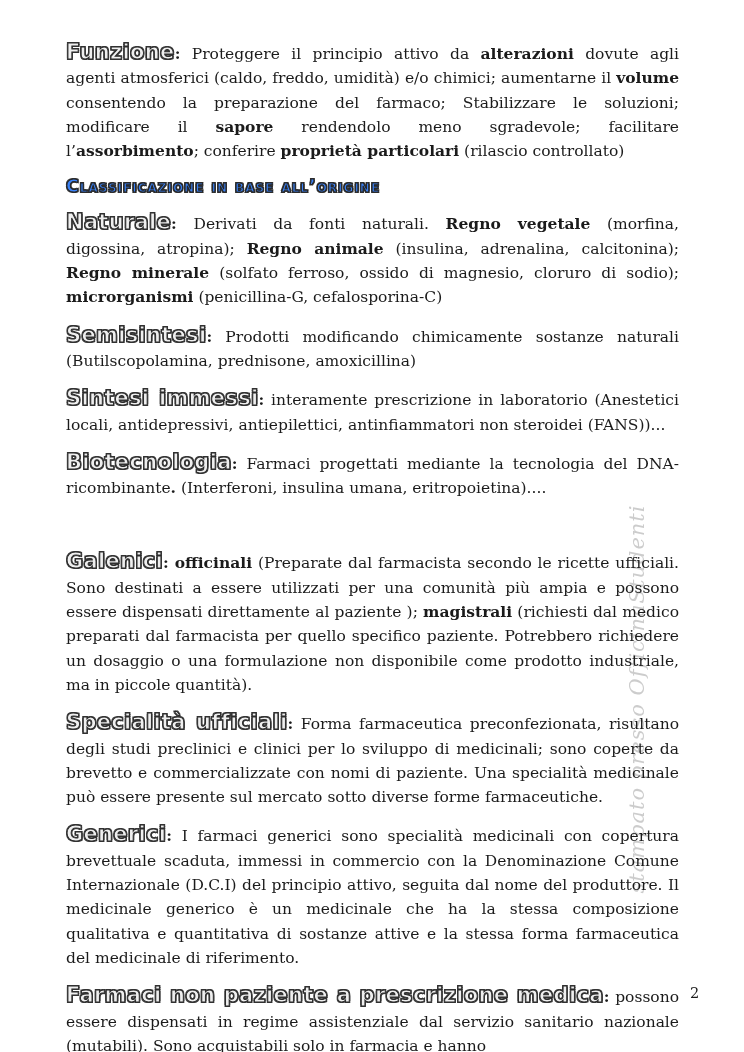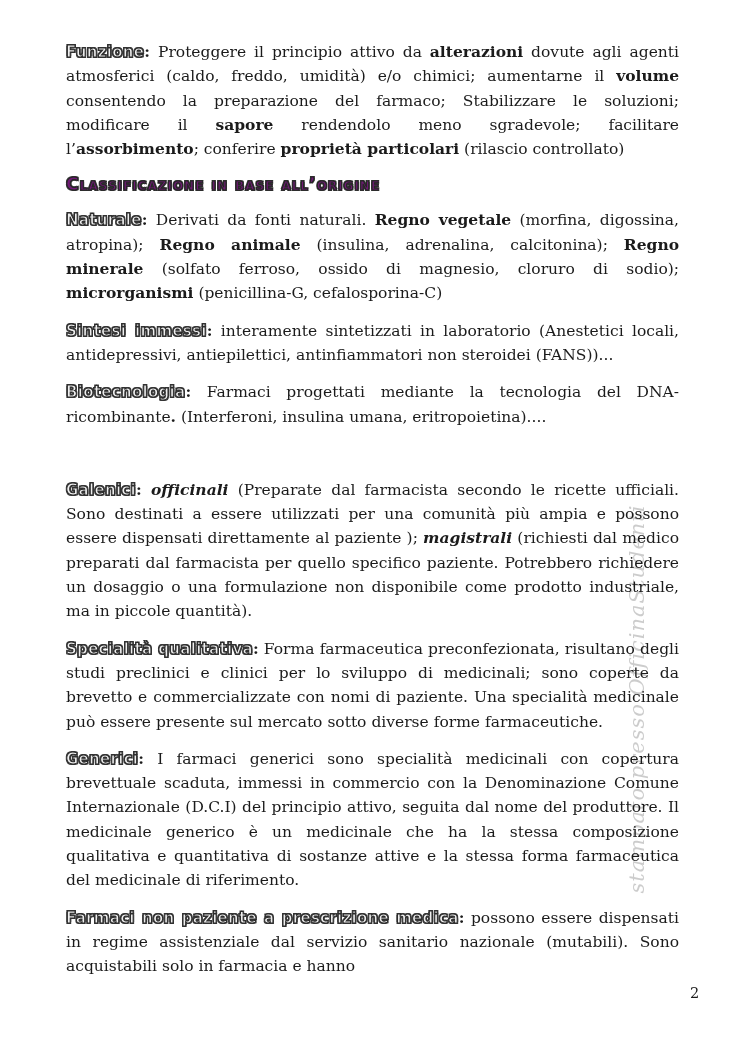--- a/index.html
+++ b/index.html
@@ -28,7 +28,7 @@
   .lead {
     font-family: "DejaVu Sans", sans-serif;
     font-weight: bold;
-    font-size: 15px;
+    font-size: 21px;
     color: #efefef;
     letter-spacing: 0.3px;
     -webkit-text-stroke: 1px #2b2b2b;

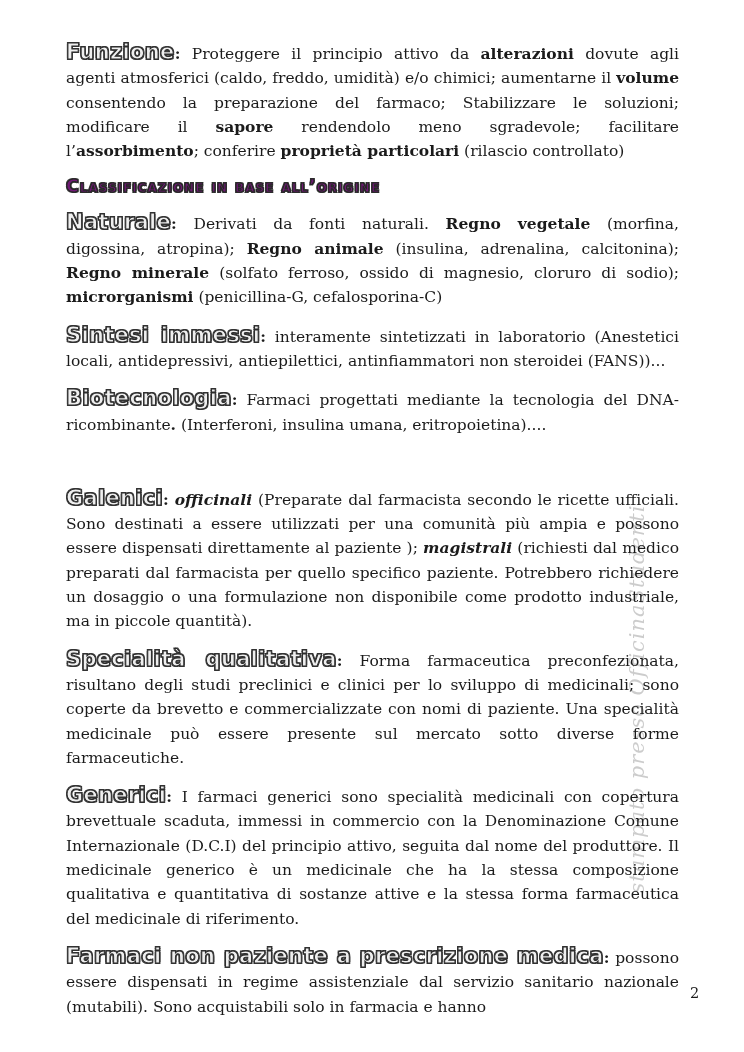--- a/index.html
+++ b/index.html
@@ -48,7 +48,7 @@
     font-weight: bold;
     font-size: 17.5px;
     letter-spacing: 1px;
-    color: #701a75;
+    color: #3b82f6;
     -webkit-text-stroke: 1px #262626;
     text-shadow:
       -1px -1px 0 #333333,

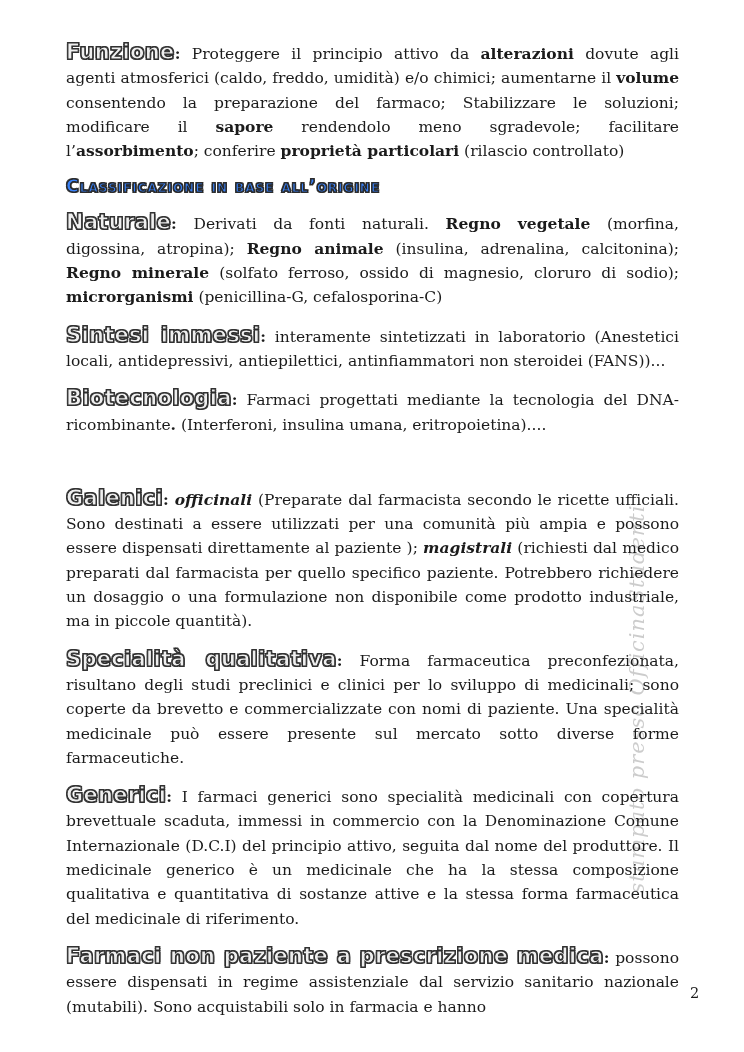--- a/index.html
+++ b/index.html
@@ -95,6 +95,7 @@
       <p class="para"><span class="lead">Funzione</span><span class="colon">:</span><span> Proteggere il principio attivo da </span><span class="b">alterazioni</span><span> dovute agli agenti atmosferici (caldo, freddo, umidità) e/o chimici; aumentarne il </span><span class="b">volume</span><span> consentendo la preparazione del farmaco; Stabilizzare le soluzioni; modificare il </span><span class="b">sapore</span><span> rendendolo meno sgradevole; facilitare l’</span><span class="b">assorbimento</span><span>; conferire </span><span class="b">proprietà particolari</span><span> (rilascio controllato)</span></p>
       <h2 class="section-heading">Classificazione in base all’origine</h2>
       <p class="para"><span class="lead">Naturale</span><span class="colon">:</span><span> Derivati da fonti naturali. </span><span class="b">Regno vegetale</span><span> (morfina, digossina, atropina); </span><span class="b">Regno animale</span><span> (insulina, adrenalina, calcitonina); </span><span class="b">Regno minerale</span><span> (solfato ferroso, ossido di magnesio, cloruro di sodio); </span><span class="b">microrganismi</span><span> (penicillina-G, cefalosporina-C)</span></p>
+      <p class="para"><span class="lead">Semisintesi</span><span class="colon">:</span><span> Prodotti modificando chimicamente sostanze naturali (Butilscopolamina, prednisone, amoxicillina)</span></p>
       <p class="para"><span class="lead">Sintesi immessi</span><span class="colon">:</span><span> interamente sintetizzati in laboratorio (Anestetici locali, antidepressivi, antiepilettici, antinfiammatori non steroidei (FANS))...</span></p>
       <p class="para"><span class="lead">Biotecnologia</span><span class="colon">:</span><span> Farmaci progettati mediante la tecnologia del DNA-ricombinante</span><span class="b">.</span><span> (Interferoni, insulina umana, eritropoietina)....</span></p>
       <div class="spacer"></div>

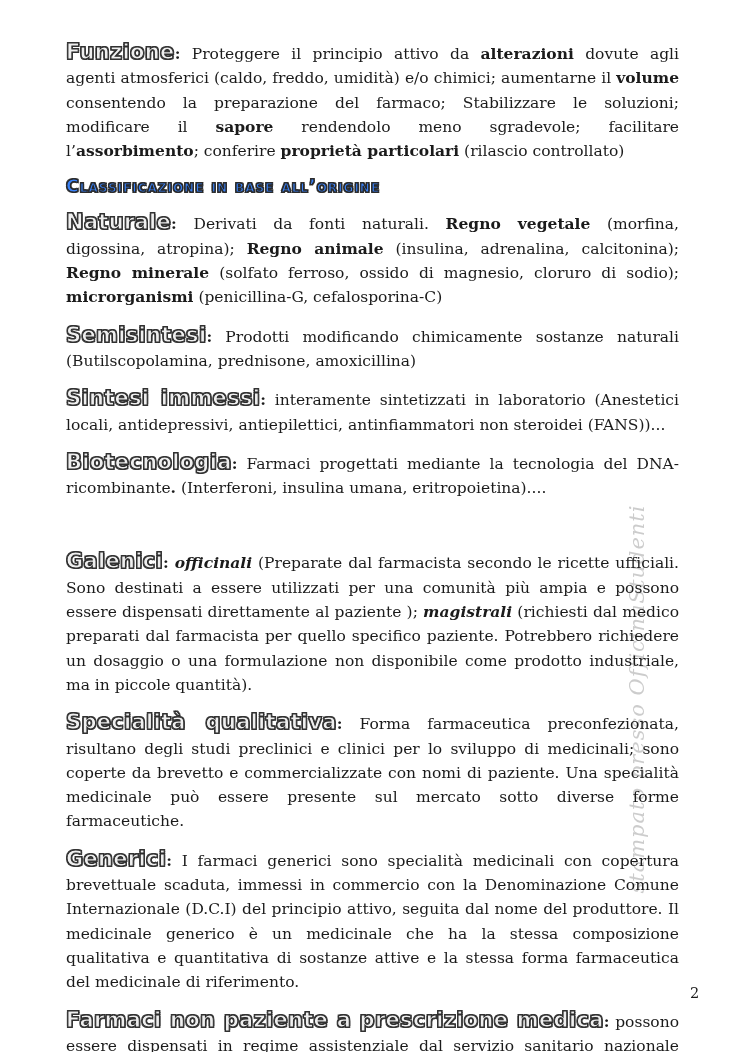--- a/index.html
+++ b/index.html
@@ -96,7 +96,7 @@
       <h2 class="section-heading">Classificazione in base all’origine</h2>
       <p class="para"><span class="lead">Naturale</span><span class="colon">:</span><span> Derivati da fonti naturali. </span><span class="b">Regno vegetale</span><span> (morfina, digossina, atropina); </span><span class="b">Regno animale</span><span> (insulina, adrenalina, calcitonina); </span><span class="b">Regno minerale</span><span> (solfato ferroso, ossido di magnesio, cloruro di sodio); </span><span class="b">microrganismi</span><span> (penicillina-G, cefalosporina-C)</span></p>
       <p class="para"><span class="lead">Semisintesi</span><span class="colon">:</span><span> Prodotti modificando chimicamente sostanze naturali (Butilscopolamina, prednisone, amoxicillina)</span></p>
-      <p class="para"><span class="lead">Sintesi immessi</span><span class="colon">:</span><span> interamente sintetizzati in laboratorio (Anestetici locali, antidepressivi, antiepilettici, antinfiammatori non steroidei (FANS))...</span></p>
+      <p class="para"><span class="lead">Sintesi immessi</span><span class="colon">:</span><span> interamente prescrizione in laboratorio (Anestetici locali, antidepressivi, antiepilettici, antinfiammatori non steroidei (FANS))...</span></p>
       <p class="para"><span class="lead">Biotecnologia</span><span class="colon">:</span><span> Farmaci progettati mediante la tecnologia del DNA-ricombinante</span><span class="b">.</span><span> (Interferoni, insulina umana, eritropoietina)....</span></p>
       <div class="spacer"></div>
       <p class="para"><span class="lead">Galenici</span><span class="colon">:</span><span> </span><span class="b i">officinali</span><span> (Preparate dal farmacista secondo le ricette ufficiali. Sono destinati a essere utilizzati per una comunità più ampia e possono essere dispensati direttamente al paziente ); </span><span class="b i">magistrali</span><span> (richiesti dal medico preparati dal farmacista per quello specifico paziente. Potrebbero richiedere un dosaggio o una formulazione non disponibile come prodotto industriale, ma in piccole quantità).</span></p>

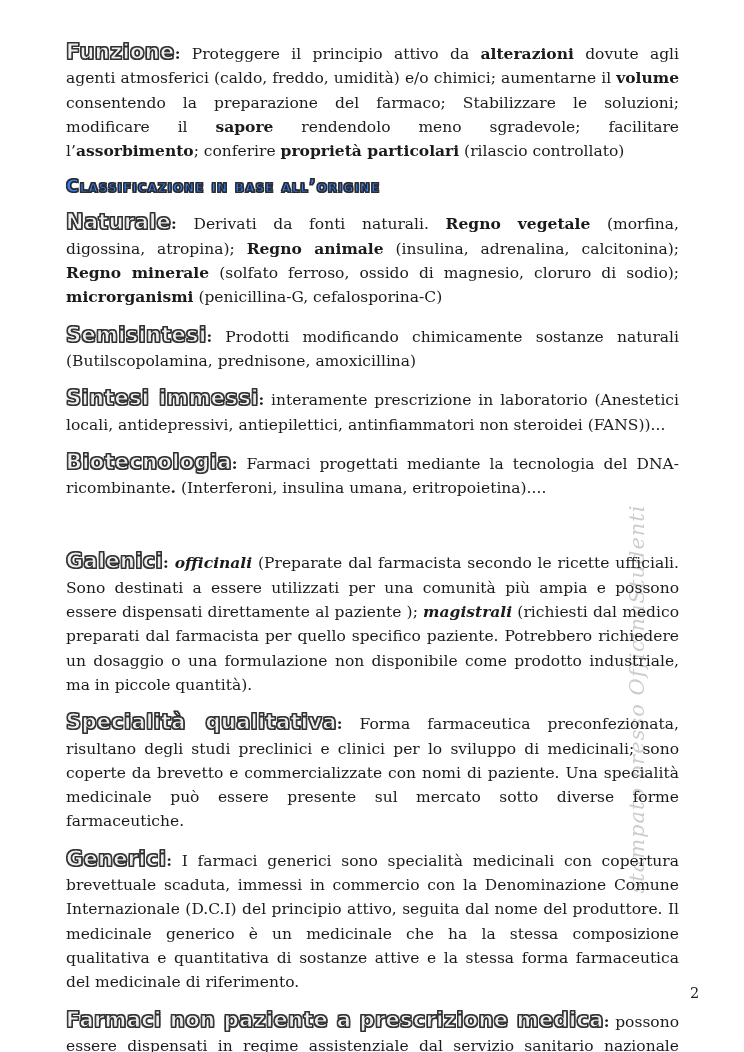--- a/index.html
+++ b/index.html
@@ -59,7 +59,7 @@
   }
   .spacer { height: 36px; }
   .b { font-weight: bold; }
-  .i { font-style: italic; }
+  .i { }
   .watermark {
     position: absolute;
     left: 412px;

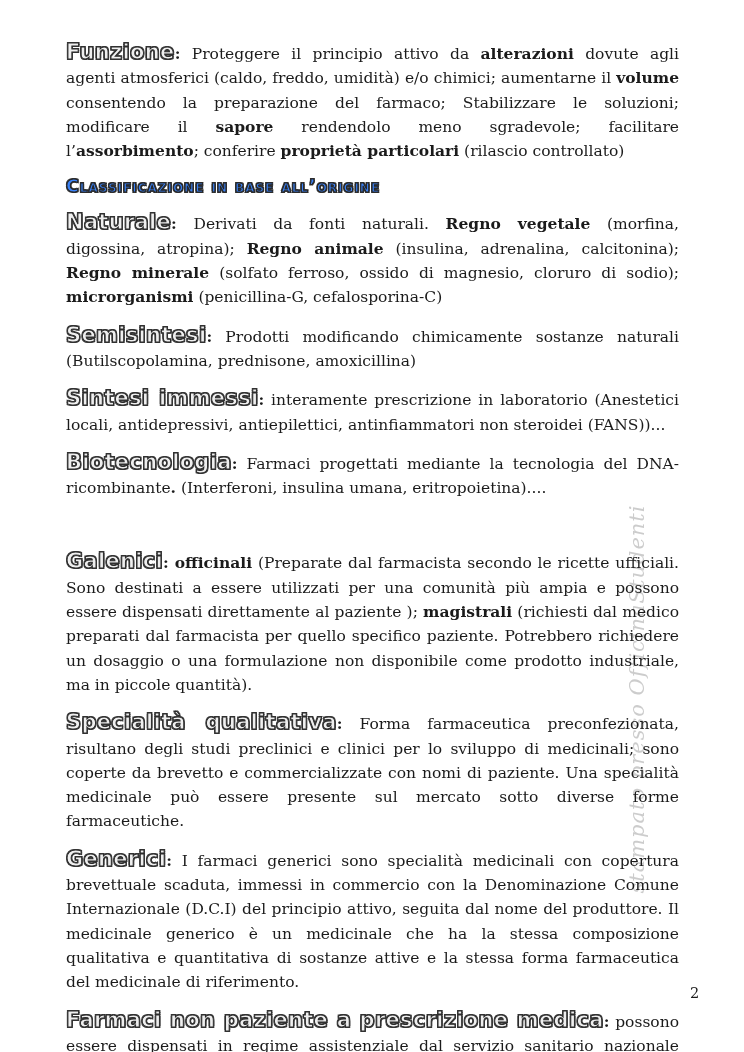--- a/index.html
+++ b/index.html
@@ -100,7 +100,7 @@
       <p class="para"><span class="lead">Biotecnologia</span><span class="colon">:</span><span> Farmaci progettati mediante la tecnologia del DNA-ricombinante</span><span class="b">.</span><span> (Interferoni, insulina umana, eritropoietina)....</span></p>
       <div class="spacer"></div>
       <p class="para"><span class="lead">Galenici</span><span class="colon">:</span><span> </span><span class="b i">officinali</span><span> (Preparate dal farmacista secondo le ricette ufficiali. Sono destinati a essere utilizzati per una comunità più ampia e possono essere dispensati direttamente al paziente ); </span><span class="b i">magistrali</span><span> (richiesti dal medico preparati dal farmacista per quello specifico paziente. Potrebbero richiedere un dosaggio o una formulazione non disponibile come prodotto industriale, ma in piccole quantità).</span></p>
-      <p class="para"><span class="lead">Specialità qualitativa</span><span class="colon">:</span><span> Forma farmaceutica preconfezionata, risultano degli studi preclinici e clinici per lo sviluppo di medicinali; sono coperte da brevetto e commercializzate con nomi di paziente. Una specialità medicinale può essere presente sul mercato sotto diverse forme farmaceutiche.</span></p>
+      <p class="para"><span class="lead">Specialità ufficiali</span><span class="colon">:</span><span> Forma farmaceutica preconfezionata, risultano degli studi preclinici e clinici per lo sviluppo di medicinali; sono coperte da brevetto e commercializzate con nomi di paziente. Una specialità medicinale può essere presente sul mercato sotto diverse forme farmaceutiche.</span></p>
       <p class="para"><span class="lead">Generici</span><span class="colon">:</span><span> I farmaci generici sono specialità medicinali con copertura brevettuale scaduta, immessi in commercio con la Denominazione Comune Internazionale (D.C.I) del principio attivo, seguita dal nome del produttore. Il medicinale generico è un medicinale che ha la stessa composizione qualitativa e quantitativa di sostanze attive e la stessa forma farmaceutica del medicinale di riferimento.</span></p>
       <p class="para"><span class="lead">Farmaci non paziente a prescrizione medica</span><span class="colon">:</span><span> possono essere dispensati in regime assistenziale dal servizio sanitario nazionale (mutabili). Sono acquistabili solo in farmacia e hanno </span></p>
     </div>

